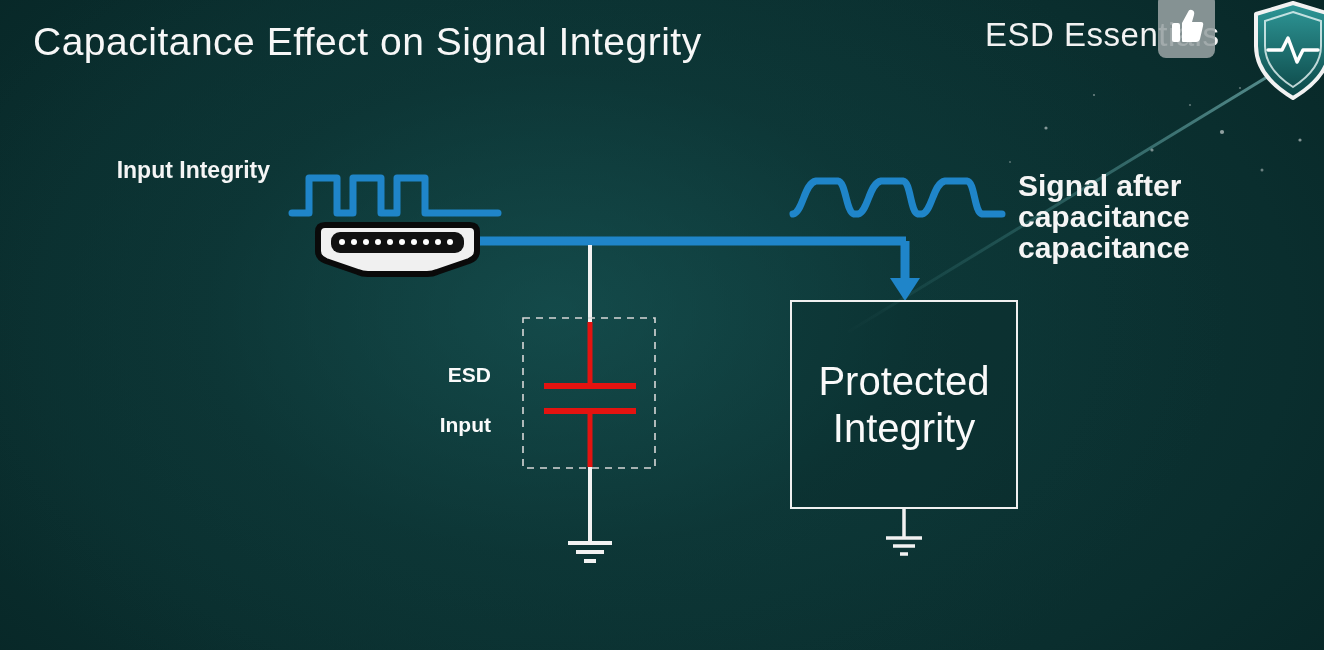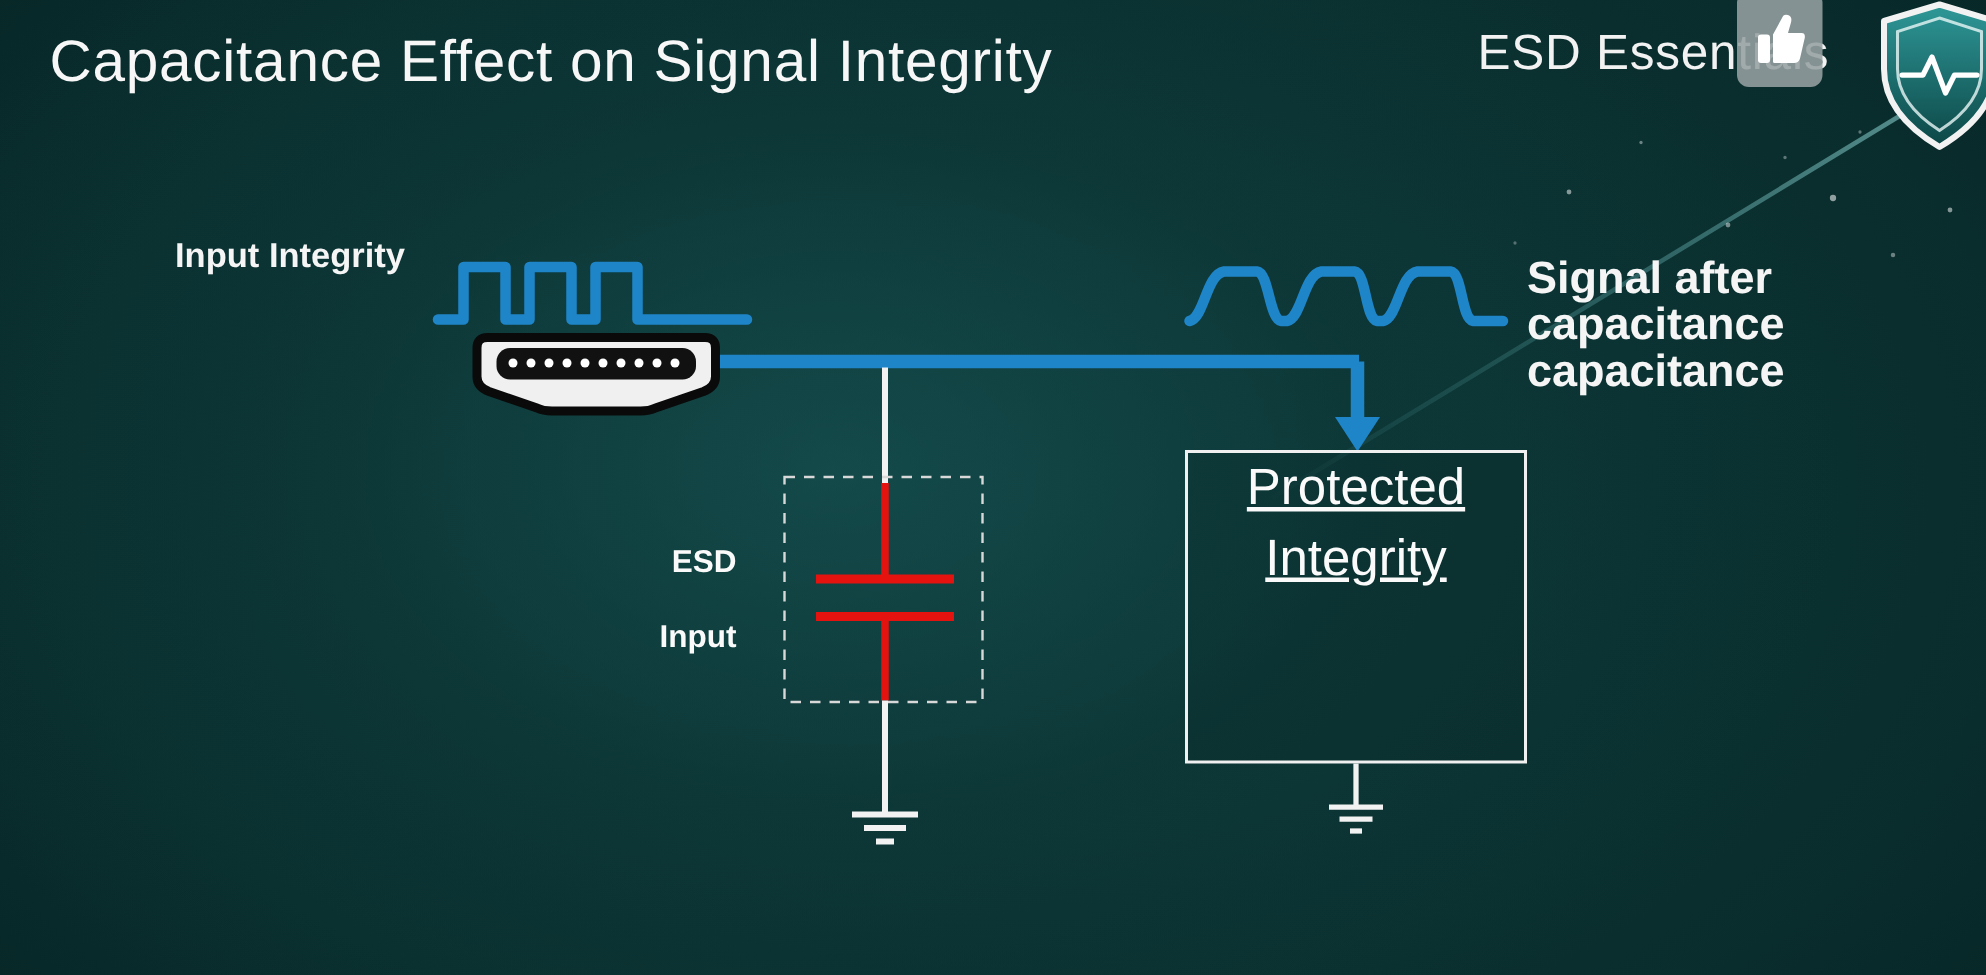--- a/index.html
+++ b/index.html
@@ -91,13 +91,12 @@
     display: flex;
     flex-direction: column;
     align-items: center;
-    justify-content: flex-start;
-    font-size: 34px;
+    justify-content: center;
+    font-size: 40px;
     font-weight: 400;
     line-height: 47px;
     color: #fafafa;
     background: rgba(6,30,30,0.15);
-    text-decoration: underline;
   }
 
   .thumbs-icon {

